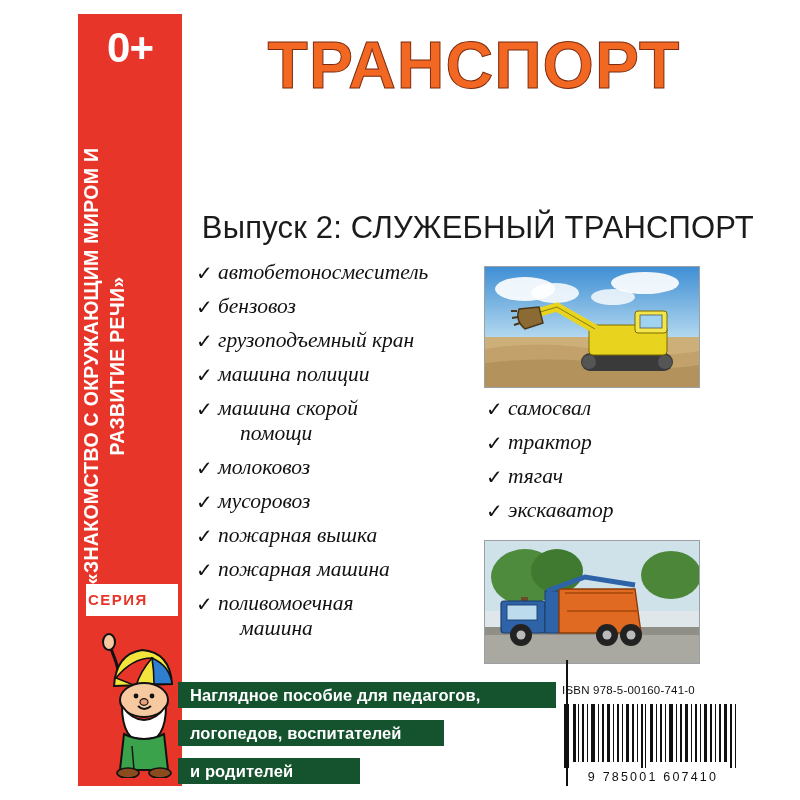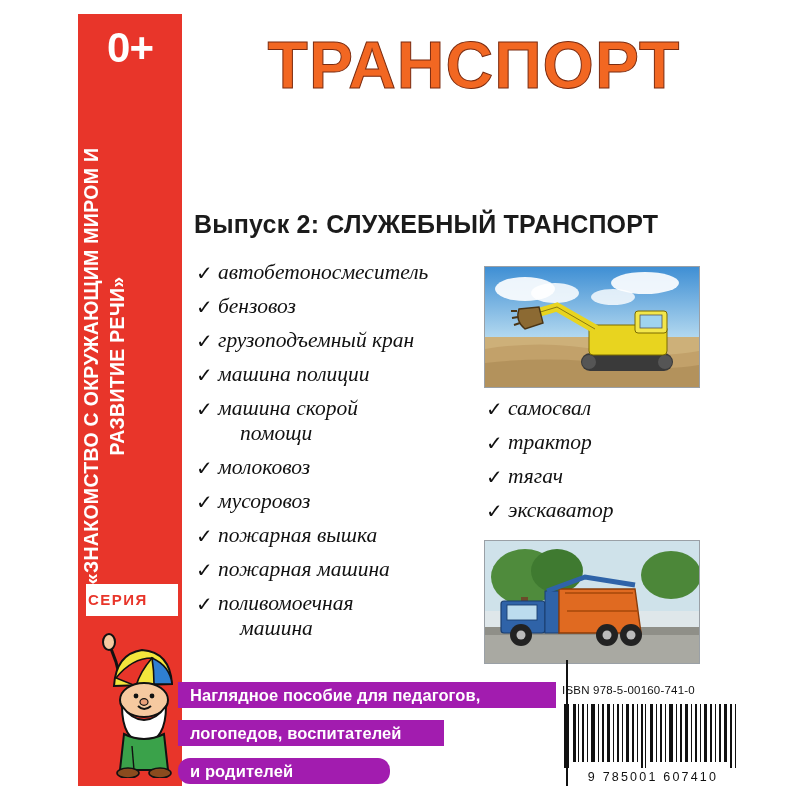--- a/index.html
+++ b/index.html
@@ -128,9 +128,9 @@
     left: 16px;
     top: 196px;
     width: 560px;
-    text-align: left;
-    font-size: 25px;
-    font-weight: bold;
+    text-align: right;
+    font-size: 31px;
+    font-weight: normal;
     color: #1b1b1b;
     letter-spacing: 0.2px;
   }

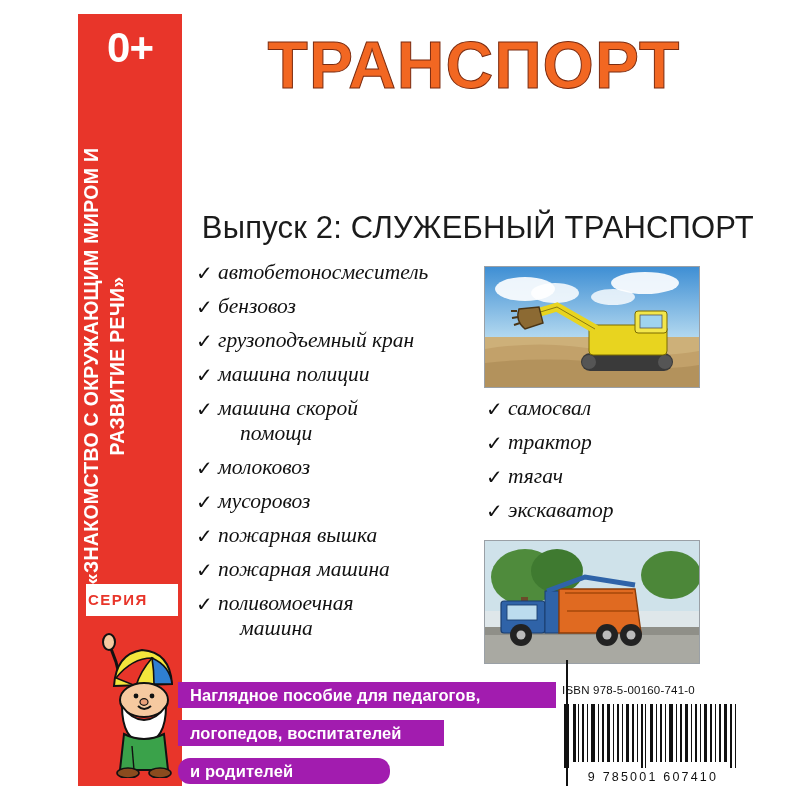--- a/index.html
+++ b/index.html
@@ -201,7 +201,7 @@
     left: 0;
     width: 378px;
     height: 26px;
-    background: #a21caf;
+    background: #14532d;
     color: #ffffff;
     font-size: 16.5px;
     font-weight: bold;

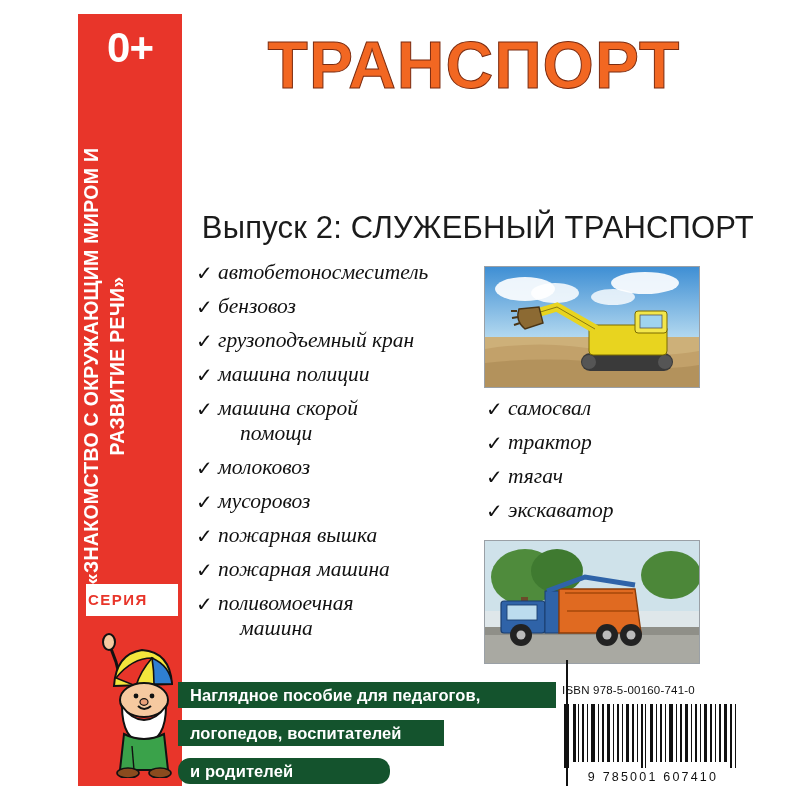--- a/index.html
+++ b/index.html
@@ -212,7 +212,7 @@
   }
   .fbar.b1 { top: 0; }
   .fbar.b2 { top: 38px; width: 266px; }
-  .fbar.b3 { top: 76px; width: 212px; border-radius: 12px; }
+  .fbar.b3 { top: 76px; width: 182px; }
   
   .isbn-block {
     position: absolute;

